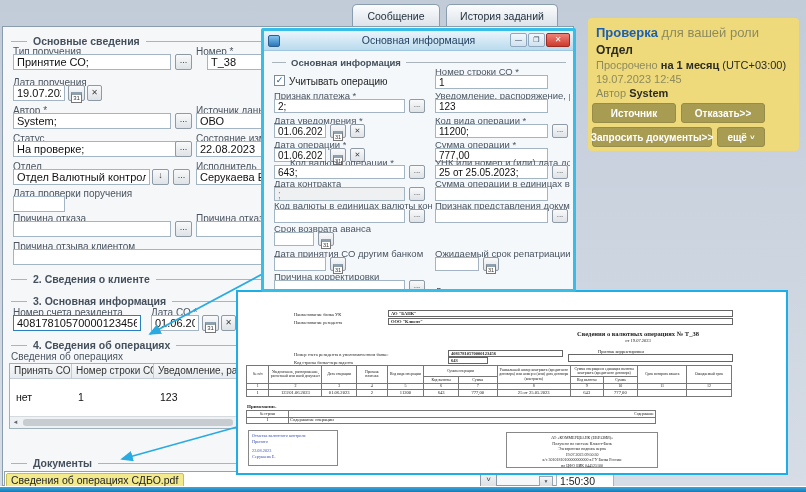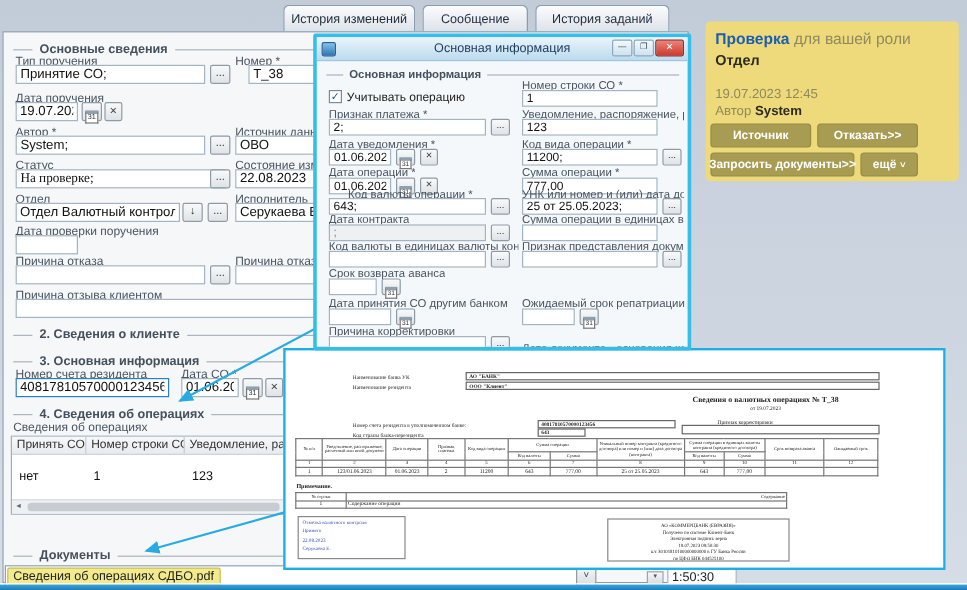--- a/index.html
+++ b/index.html
@@ -107,7 +107,6 @@
 
 <div id="root">
 
-  <div class="tab" style="left:236px;width:110px">История изменений</div>
   <div class="tab" style="left:446px;width:112px">История заданий</div>
   <div class="tab" style="left:352px;width:88px">Сообщение</div>
 

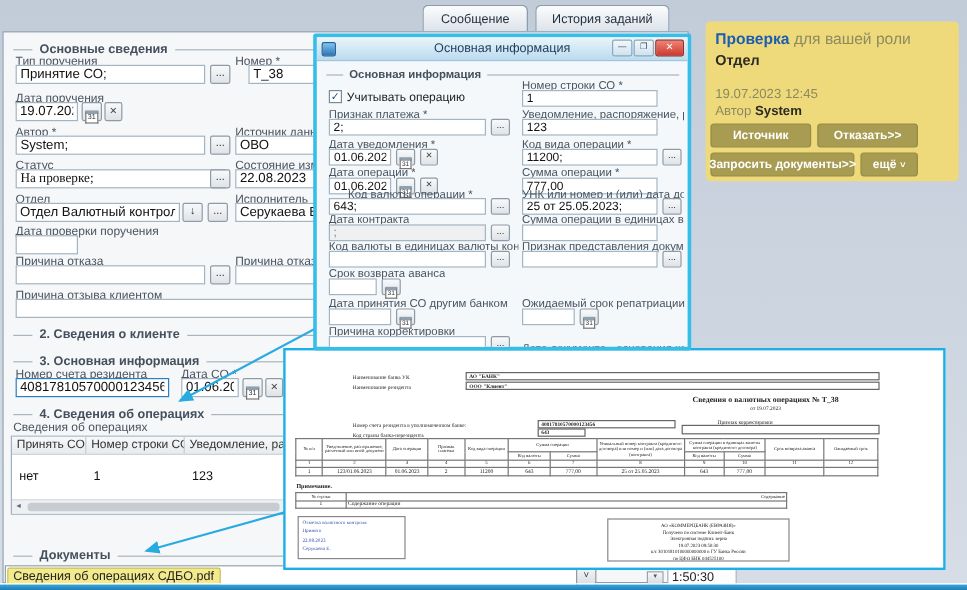--- a/index.html
+++ b/index.html
@@ -417,6 +417,11 @@
       <span class="muted">для вашей роли</span>
     </div>
     <div style="position:absolute;left:8px;top:25px;font-size:12px;font-weight:700">Отдел</div>
+    <div style="position:absolute;left:8px;top:41px">
+      <span class="muted">Просрочено</span>
+      <span style="font-weight:700">на 1 месяц</span>
+      <span>(UTC+03:00)</span>
+    </div>
     <div class="muted" style="position:absolute;left:8px;top:55px">19.07.2023 12:45</div>
     <div style="position:absolute;left:8px;top:69px">
       <span class="muted">Автор</span>

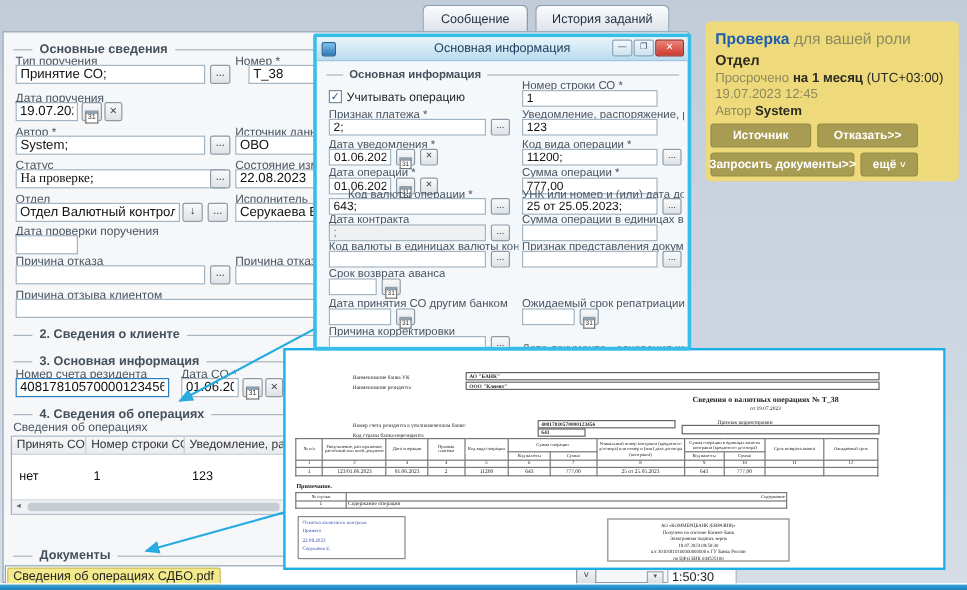--- a/index.html
+++ b/index.html
@@ -133,7 +133,7 @@
     <input class="inp" style="left: 193px; top: 86px; width: 116px;" value="ОВО">
 
     <div class="lbl" style="left:10px;top:106px">Статус</div>
-    <input class="inp" style="left: 10px; top: 114px; width: 175px; font-family: Liberation Serif, serif;" value="На проверке;">
+    <input class="inp" style="left: 10px; top: 114px; width: 175px;" value="На проверке;">
     <div class="ebtn" style="left:172px;top:114px">...</div>
     <div class="lbl" style="left:193px;top:106px">Состояние измен</div>
     <input class="inp" style="left: 193px; top: 114px; width: 116px;" value="22.08.2023">

